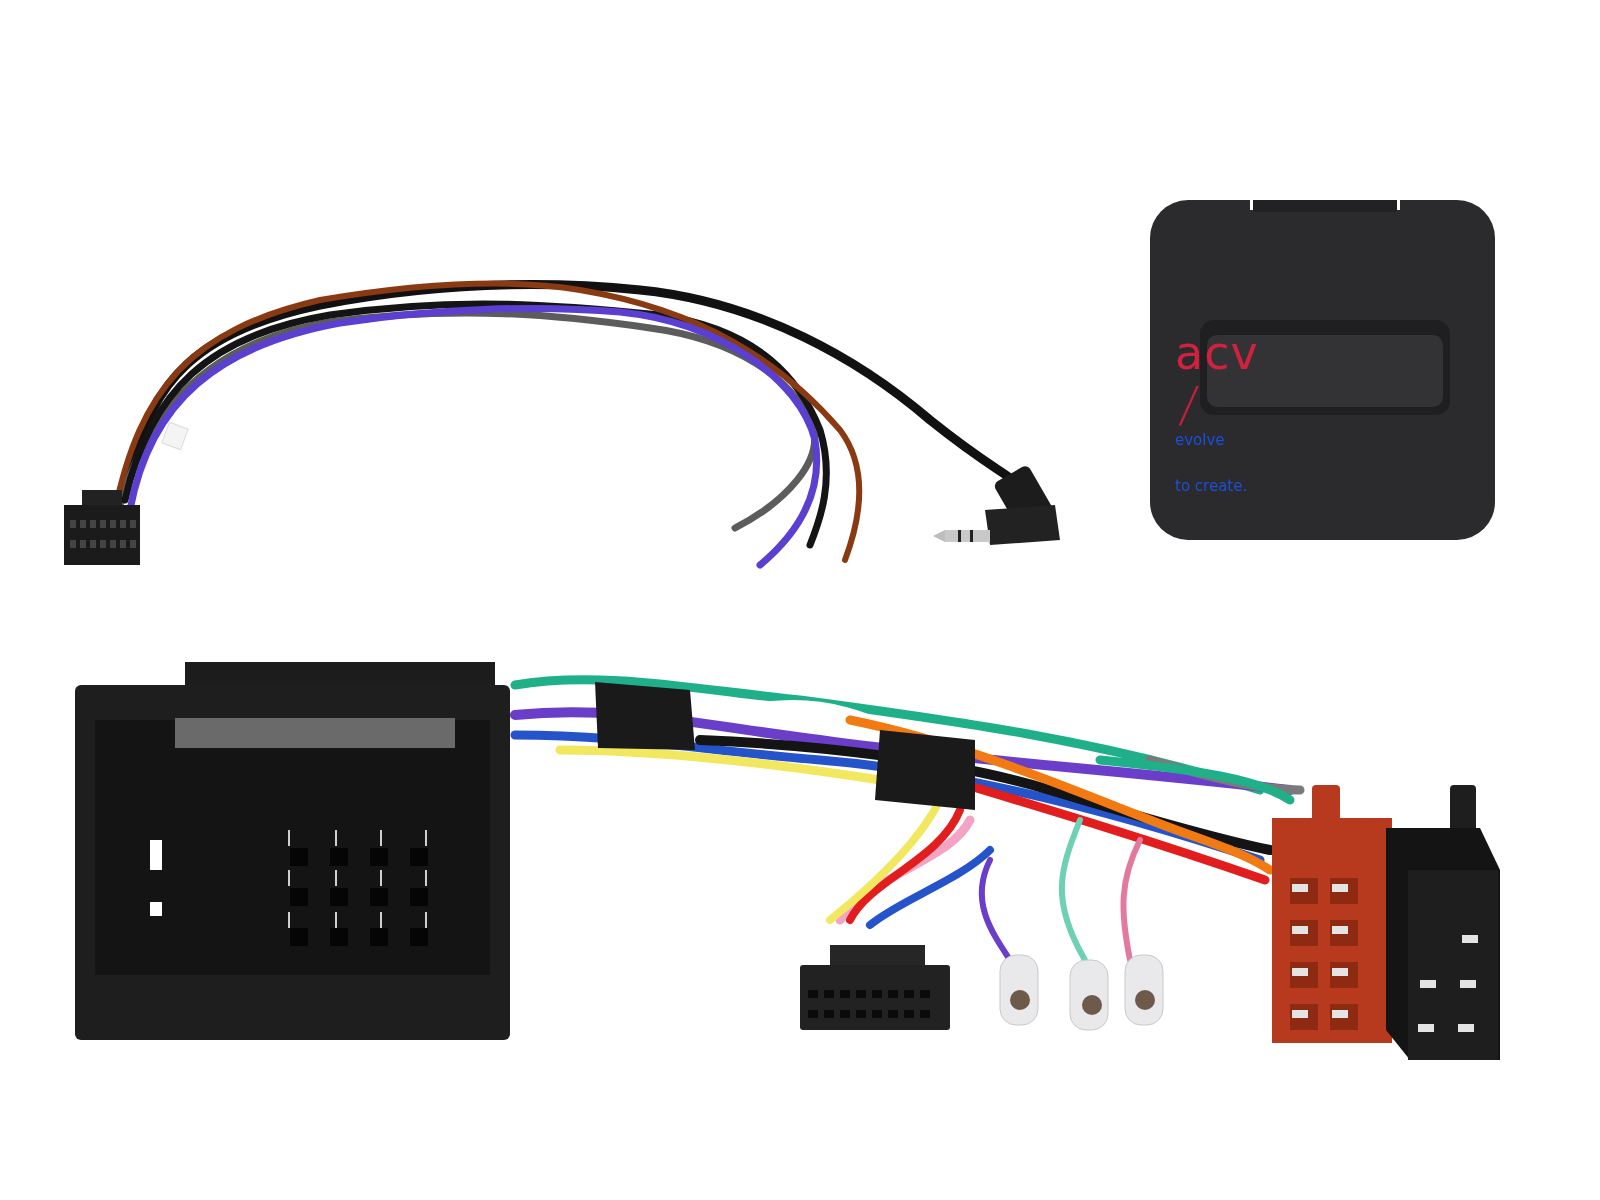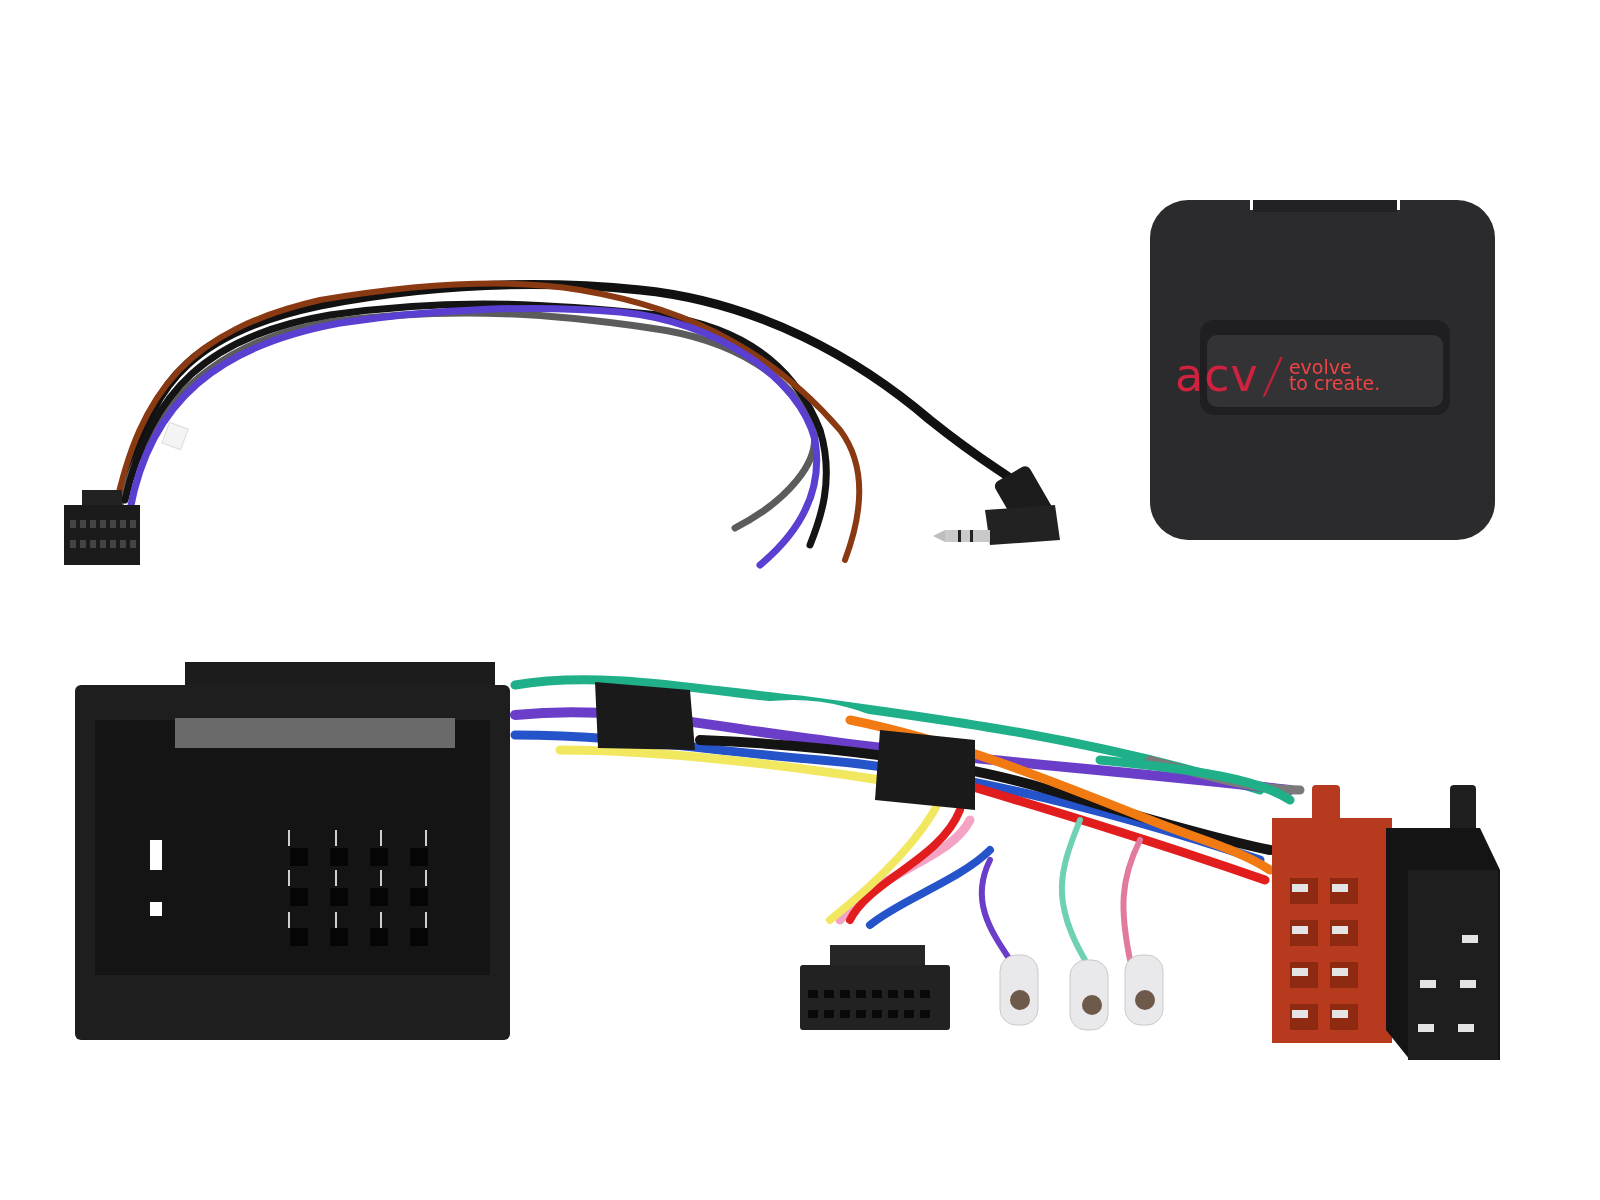--- a/index.html
+++ b/index.html
@@ -5,7 +5,7 @@
   html,body{margin:0;padding:0;background:#ffffff;}
   body{width:1600px;height:1200px;position:relative;overflow:hidden;font-family:"Liberation Sans",sans-serif;}
   svg{position:absolute;left:0;top:0;}
-  .brand{position:absolute;left:1175px;top:330px;width:260px;height:90px;display:flex;align-items:center;}
+  .brand{position:absolute;left:1175px;top:330px;width:260px;height:90px;display:flex;align-items:flex-start;flex-direction:column;}
   .brand-main{color:#d0223f;font-family:"DejaVu Sans",sans-serif;font-size:46px;letter-spacing:1px;line-height:1;}
   .brand-slash{color:#c2203b;font-size:48px;margin:0 8px 0 6px;font-family:"DejaVu Sans",sans-serif;font-weight:200;transform:skewX(-8deg);}
   .brand-tag{color:#ef4444;font-family:"DejaVu Sans",sans-serif;font-size:19px;line-height:16px;display:flex;flex-direction:column;}

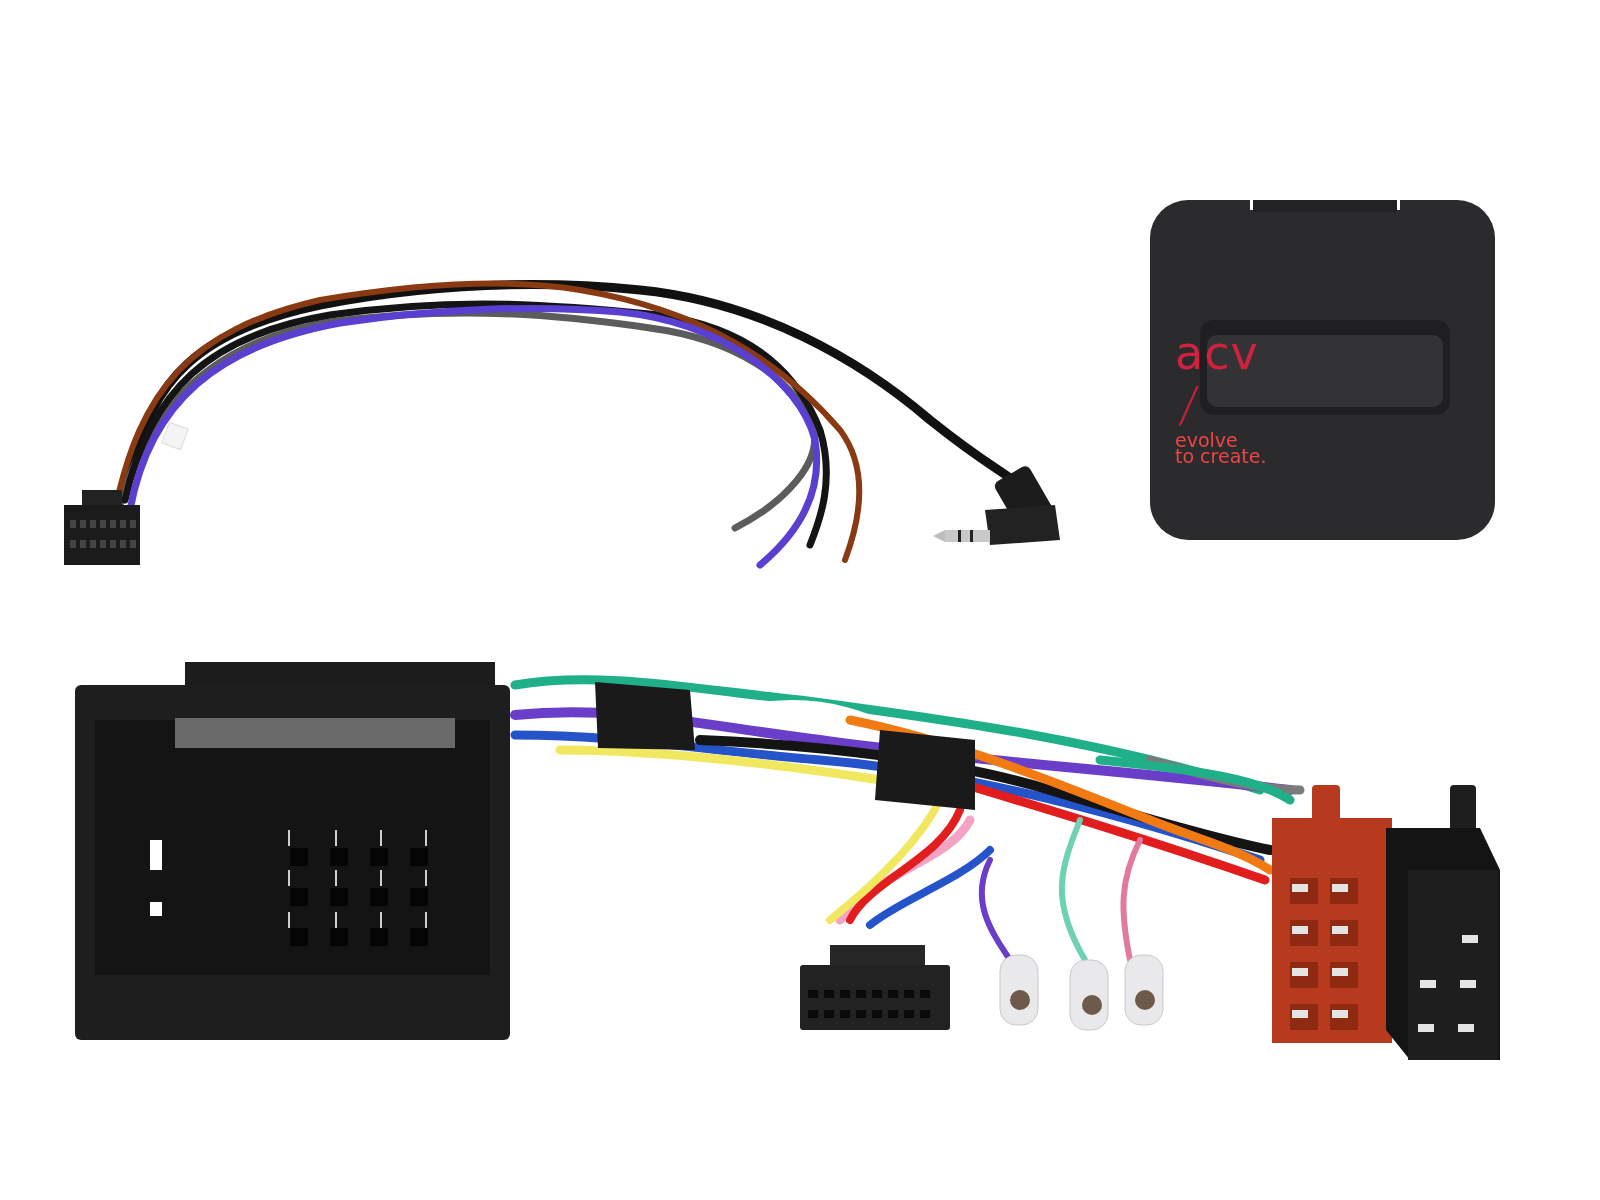--- a/index.html
+++ b/index.html
@@ -8,7 +8,7 @@
   .brand{position:absolute;left:1175px;top:330px;width:260px;height:90px;display:flex;align-items:flex-start;flex-direction:column;}
   .brand-main{color:#d0223f;font-family:"DejaVu Sans",sans-serif;font-size:46px;letter-spacing:1px;line-height:1;}
   .brand-slash{color:#c2203b;font-size:48px;margin:0 8px 0 6px;font-family:"DejaVu Sans",sans-serif;font-weight:200;transform:skewX(-8deg);}
-  .brand-tag{color:#ef4444;font-family:"DejaVu Sans",sans-serif;font-size:19px;line-height:16px;display:flex;flex-direction:column;}
+  .brand-tag{color:#1d4ed8;font-family:"DejaVu Sans",sans-serif;font-size:15px;line-height:16px;display:flex;flex-direction:column;gap:30px;}
 </style>
 </head>
 <body>

